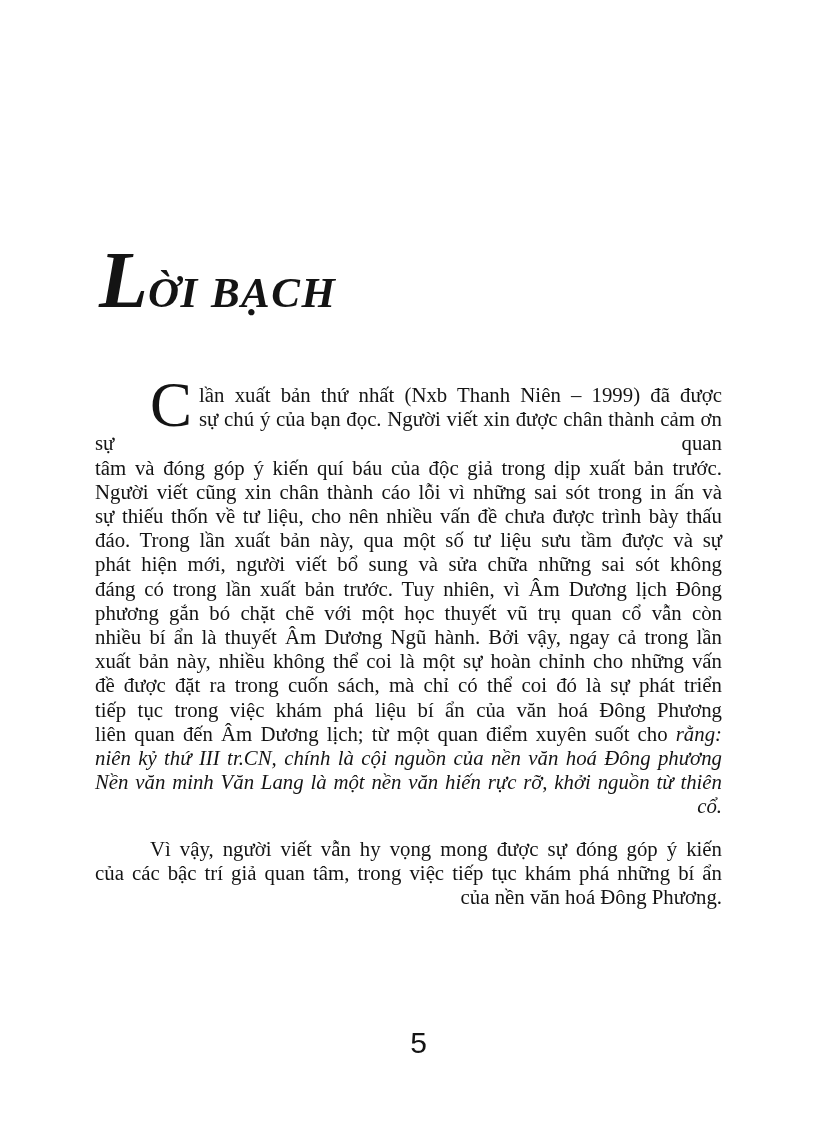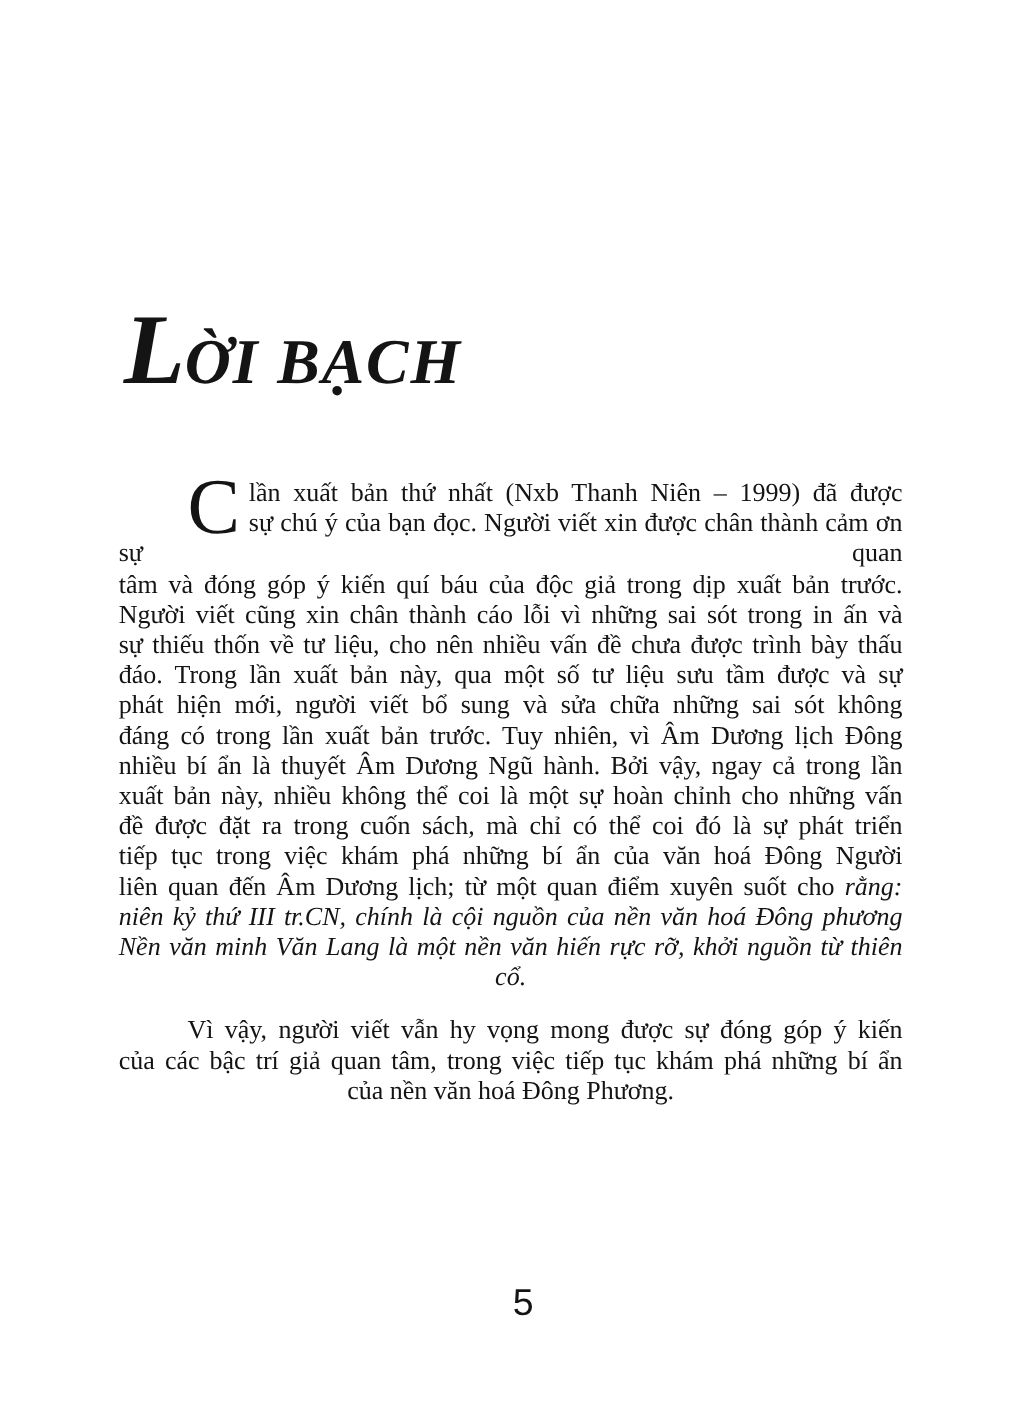--- a/index.html
+++ b/index.html
@@ -31,7 +31,7 @@
     font-size: 80px;
   }
   .title-rest {
-    font-size: 51px;
+    font-size: 43px;
     letter-spacing: 1.5px;
     text-align: center;
   }

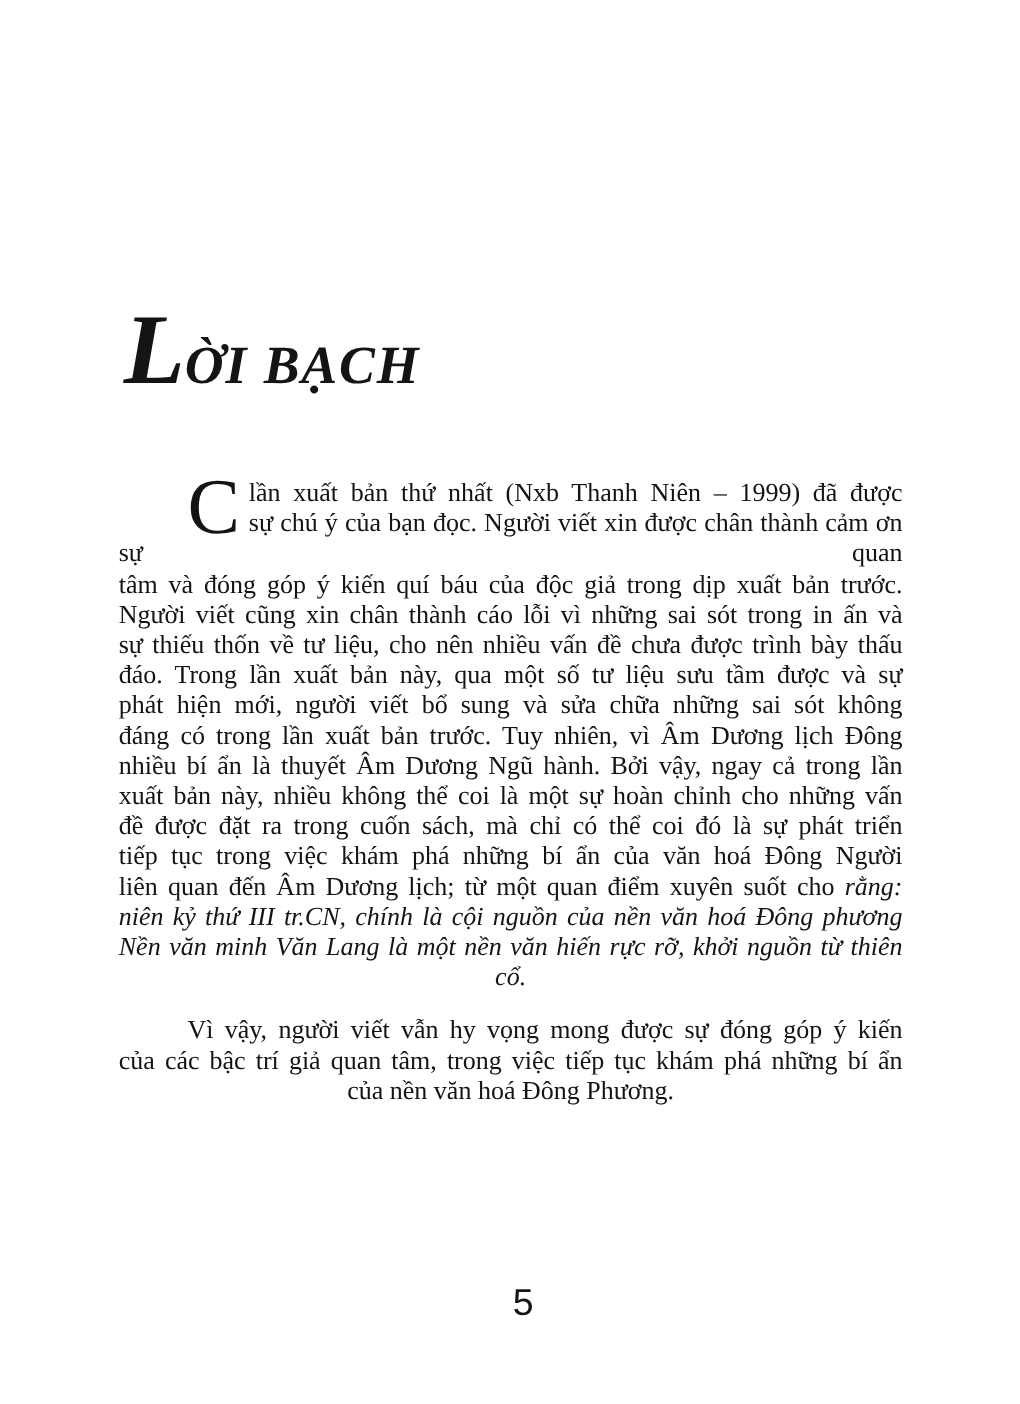--- a/index.html
+++ b/index.html
@@ -94,6 +94,7 @@
         <div class="line"><span>đáo. Trong lần xuất bản này, qua một số tư liệu sưu tầm được và sự</span></div>
         <div class="line"><span>phát hiện mới, người viết bổ sung và sửa chữa những sai sót không</span></div>
         <div class="line"><span>đáng có trong lần xuất bản trước. Tuy nhiên, vì Âm Dương lịch Đông</span></div>
+        <div class="line"><span>phương gắn bó chặt chẽ với một học thuyết vũ trụ quan cổ vẫn còn</span></div>
         <div class="line"><span>nhiều bí ẩn là thuyết Âm Dương Ngũ hành. Bởi vậy, ngay cả trong lần</span></div>
         <div class="line"><span>xuất bản này, nhiều không thể coi là một sự hoàn chỉnh cho những vấn</span></div>
         <div class="line"><span>đề được đặt ra trong cuốn sách, mà chỉ có thể coi đó là sự phát triển</span></div>

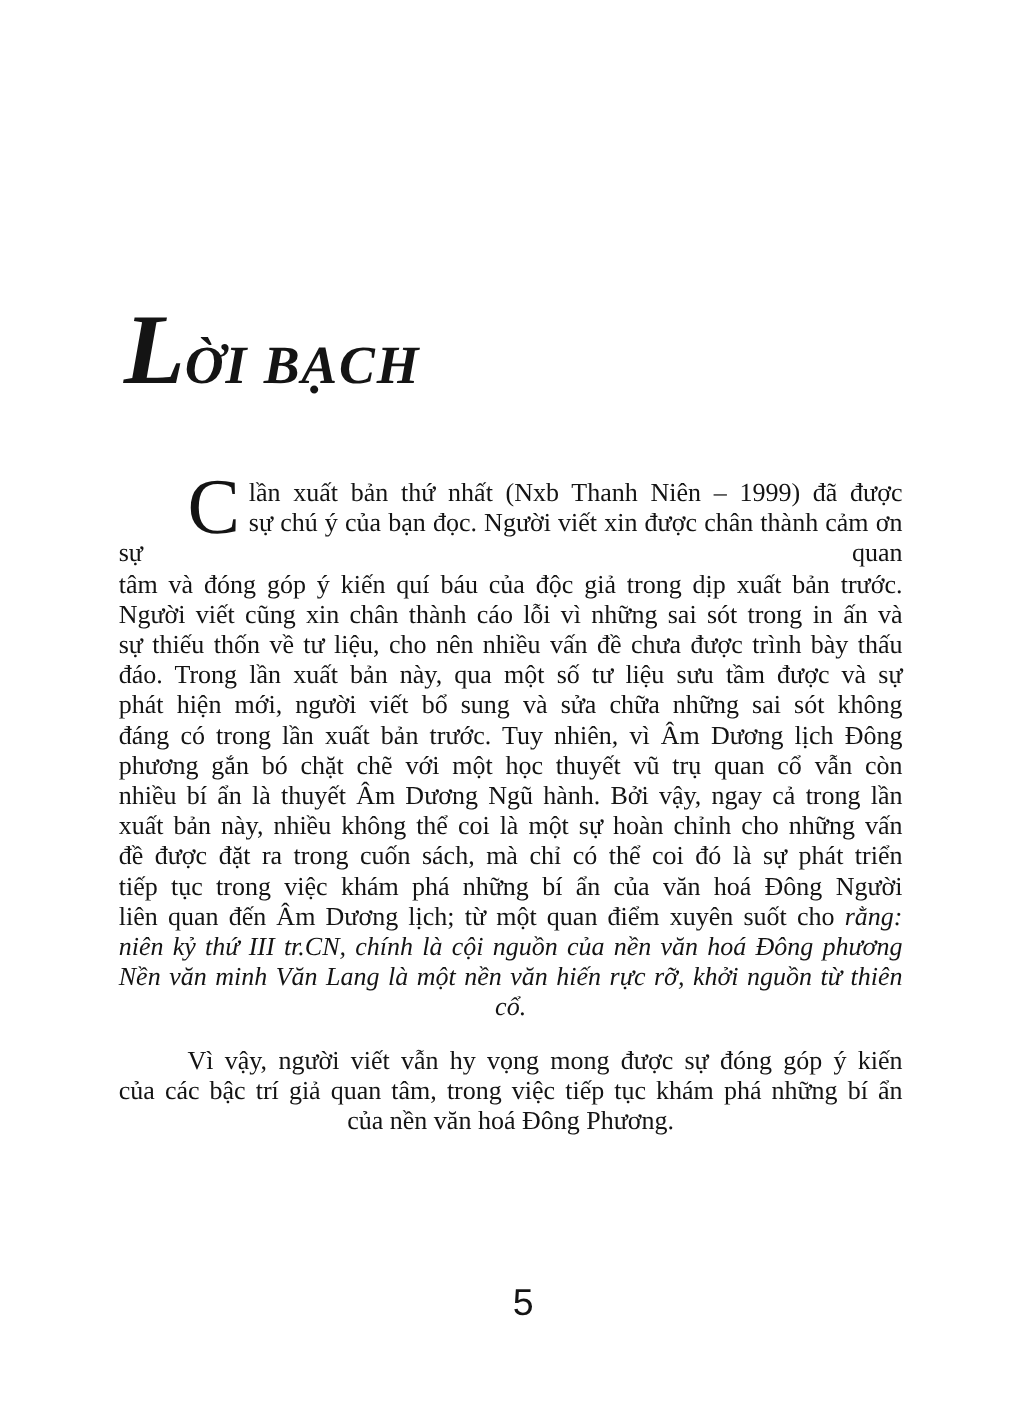--- a/index.html
+++ b/index.html
@@ -98,7 +98,7 @@
         <div class="line"><span>nhiều bí ẩn là thuyết Âm Dương Ngũ hành. Bởi vậy, ngay cả trong lần</span></div>
         <div class="line"><span>xuất bản này, nhiều không thể coi là một sự hoàn chỉnh cho những vấn</span></div>
         <div class="line"><span>đề được đặt ra trong cuốn sách, mà chỉ có thể coi đó là sự phát triển</span></div>
-        <div class="line"><span>tiếp tục trong việc khám phá những bí ẩn của văn hoá Đông Người</span></div>
+        <div class="line"><span>tiếp tục trong việc khám phá liệu bí ẩn của văn hoá Đông Phương</span></div>
         <div class="line"><span>liên quan đến Âm Dương lịch; từ một quan điểm xuyên suốt cho </span><span class="it">rằng:</span></div>
         <div class="line"><span class="it">niên kỷ thứ III tr.CN, chính là cội nguồn của nền văn hoá Đông phương</span></div>
         <div class="line"><span class="it">Nền văn minh Văn Lang là một nền văn hiến rực rỡ, khởi nguồn từ thiên</span></div>

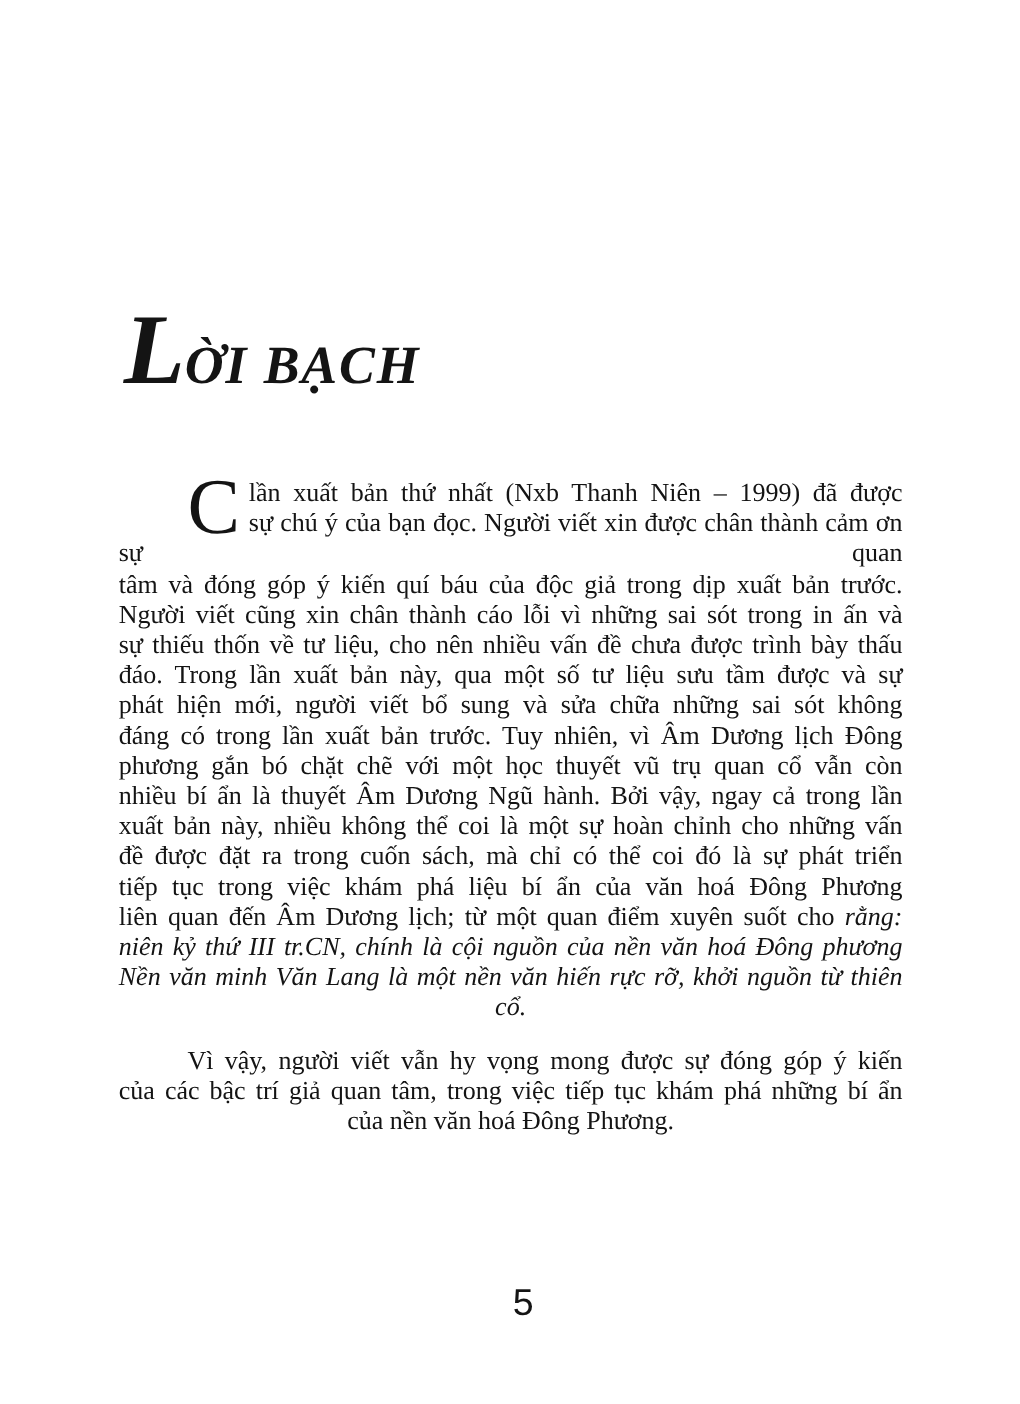--- a/index.html
+++ b/index.html
@@ -58,7 +58,7 @@
     text-align-last: justify;
   }
   .line.no-just {
-    text-align: center;
+    text-align: right;
     text-align-last: auto;
   }
   .line.first-indent {

